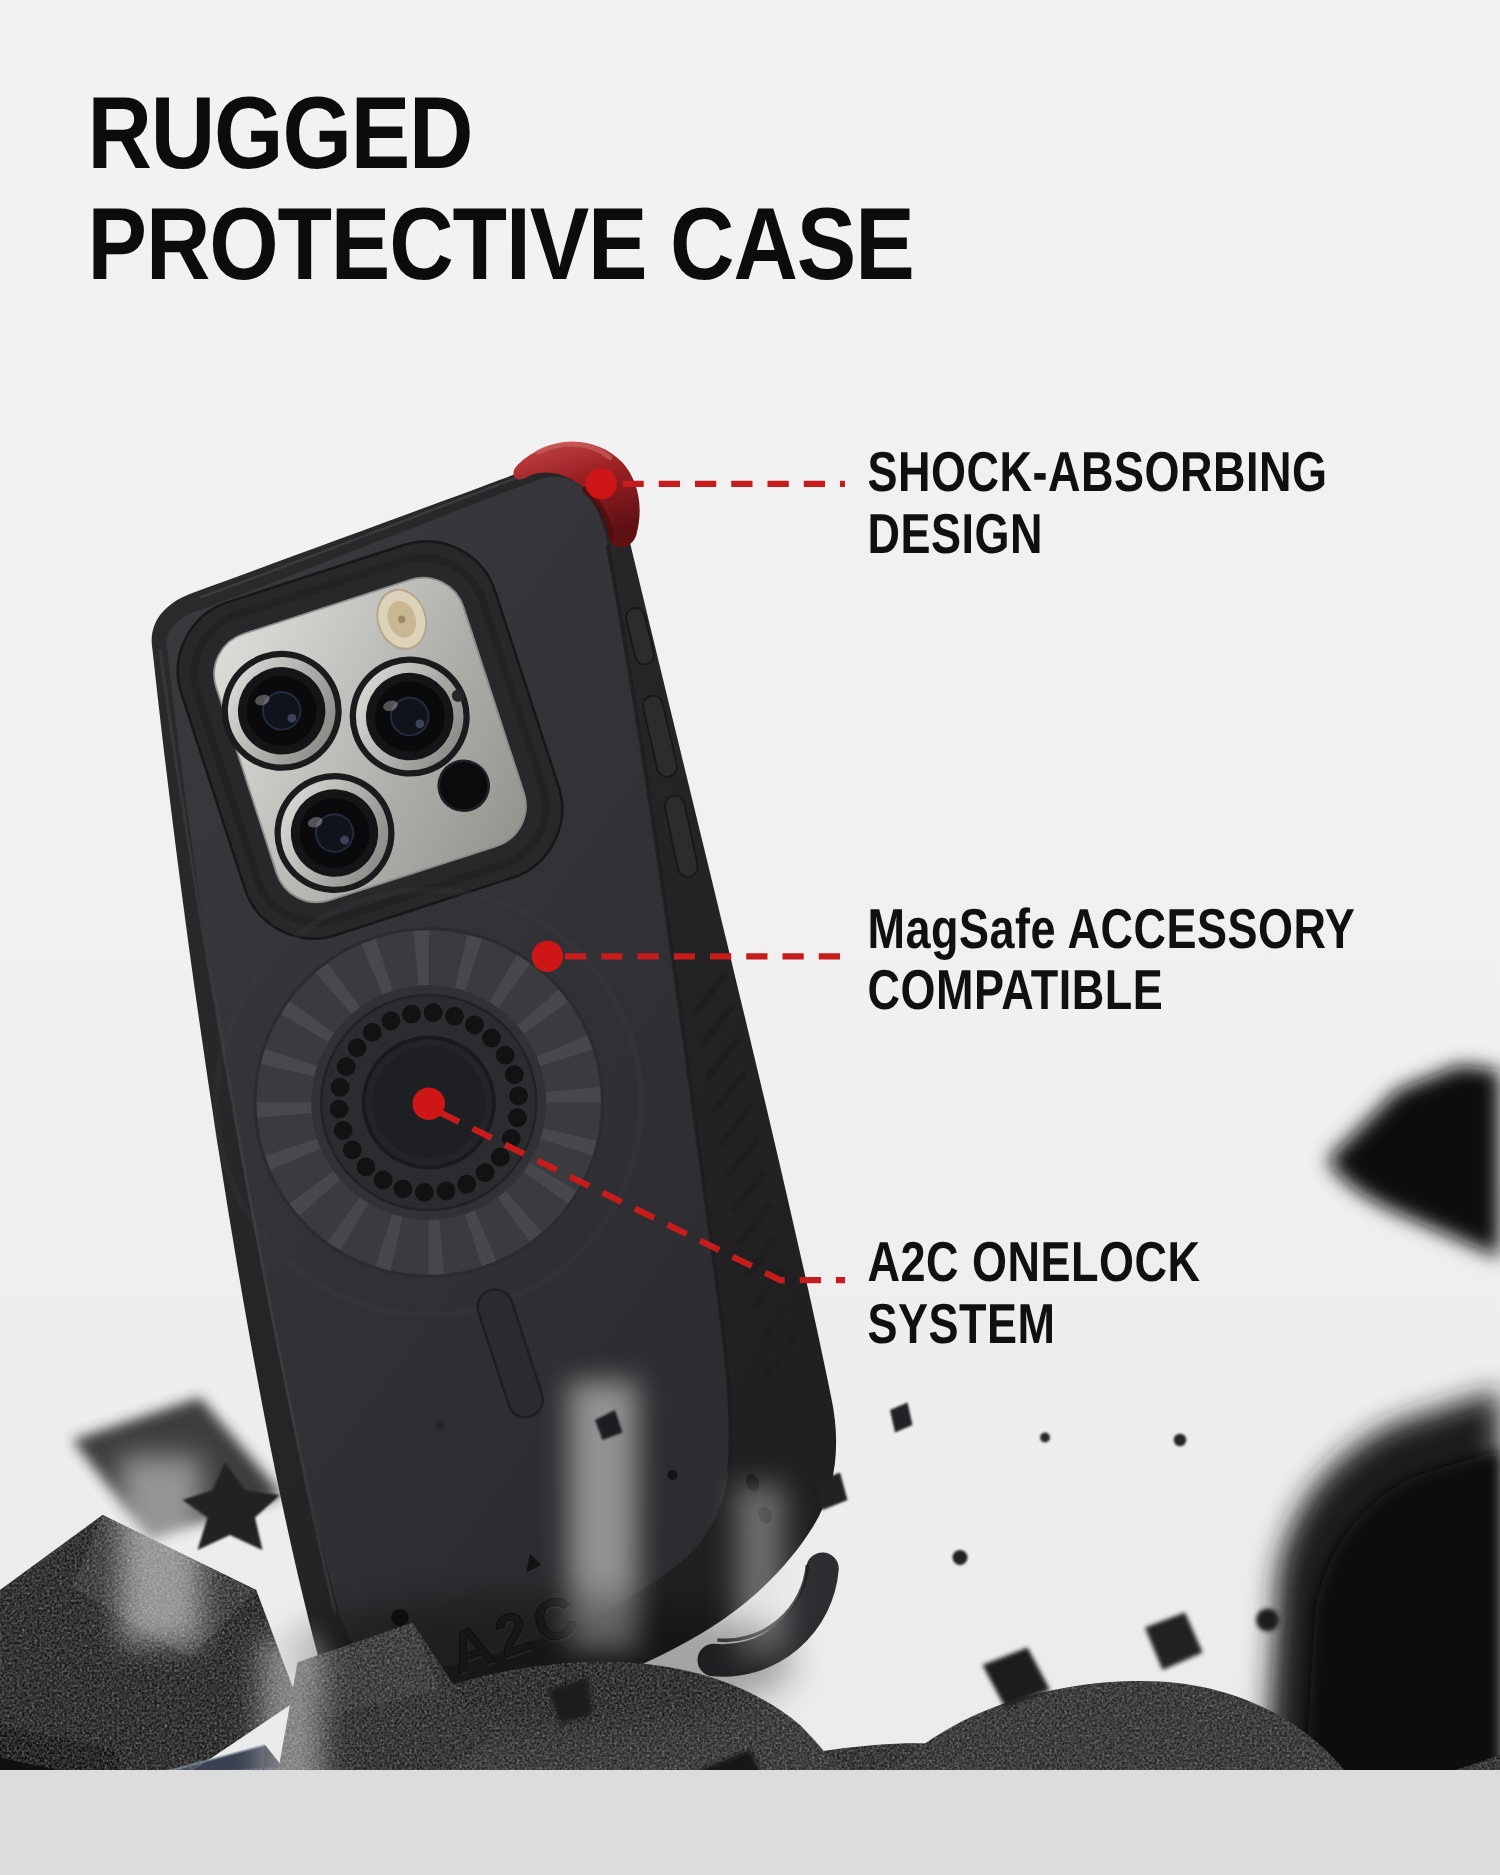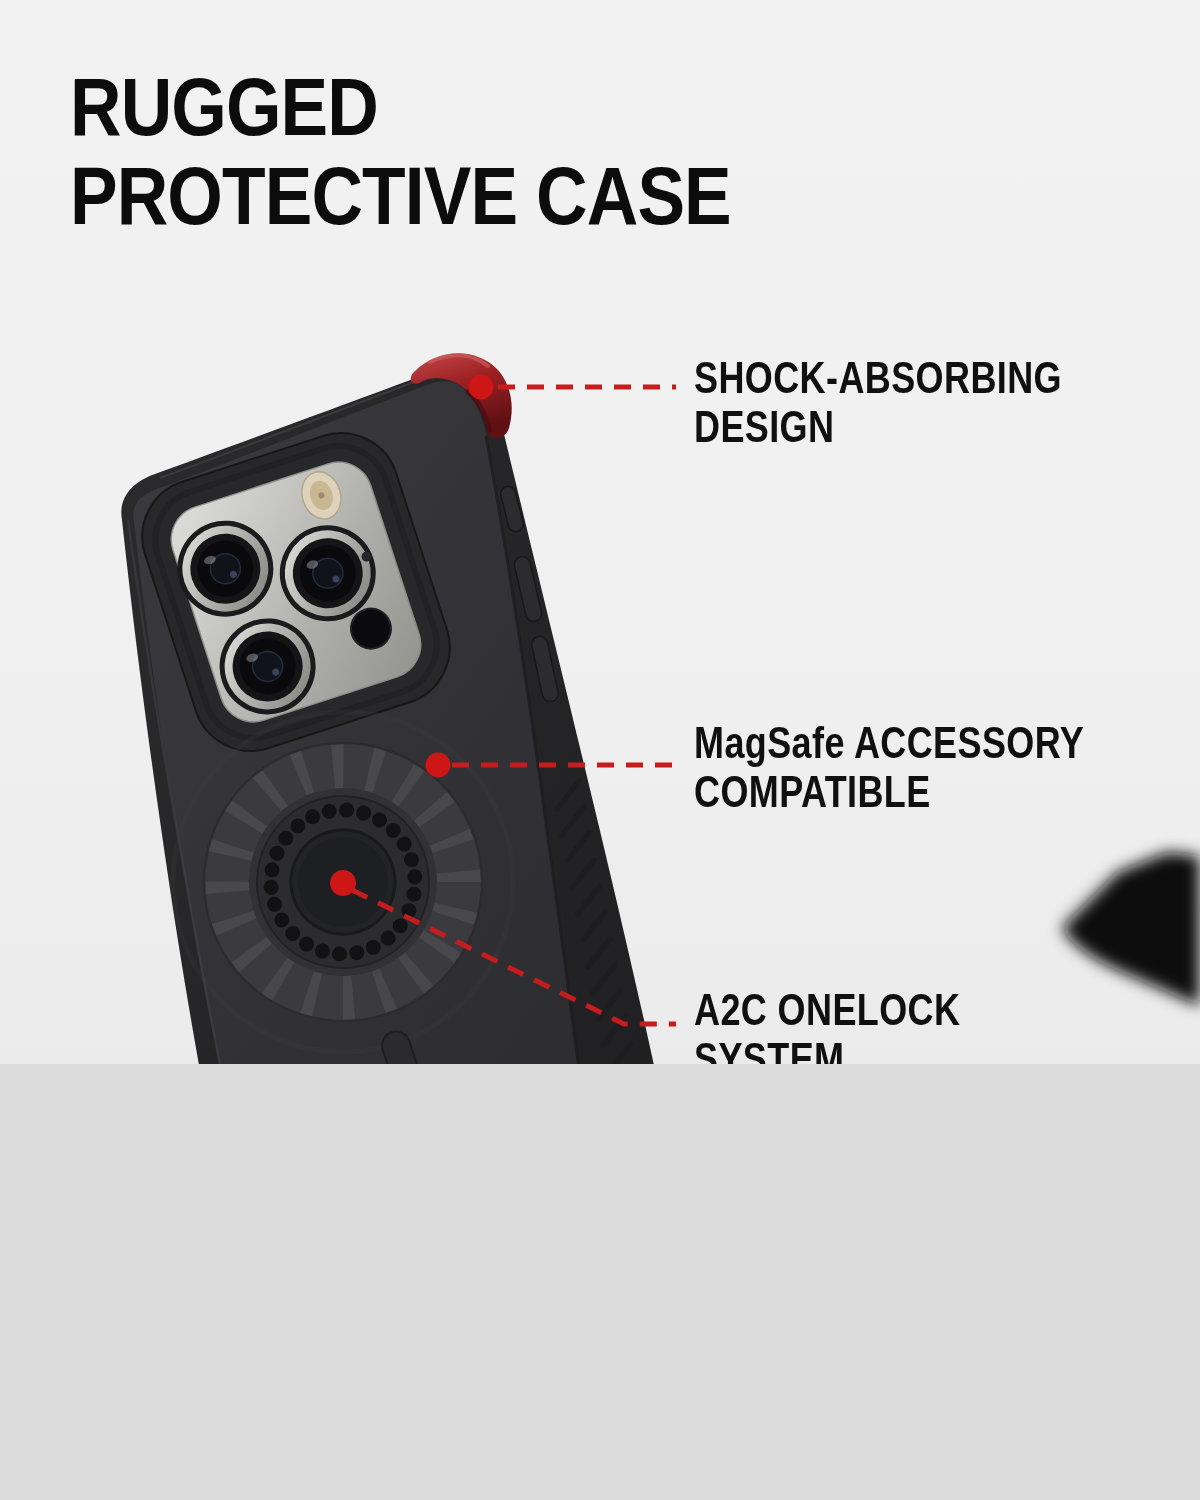--- a/index.html
+++ b/index.html
@@ -4,7 +4,7 @@
 <style>
   html,body{margin:0;padding:0;background:#dcdcdc;}
   .stage{
-    position:relative;width:1200px;height:1064px;overflow:hidden;
+    position:relative;width:1200px;height:1416px;overflow:hidden;
     background:linear-gradient(#f3f2f2 0%,#f1f0f0 60%,#ecebeb 100%);
     font-family:"Liberation Sans","DejaVu Sans",sans-serif;
     user-select:none;

